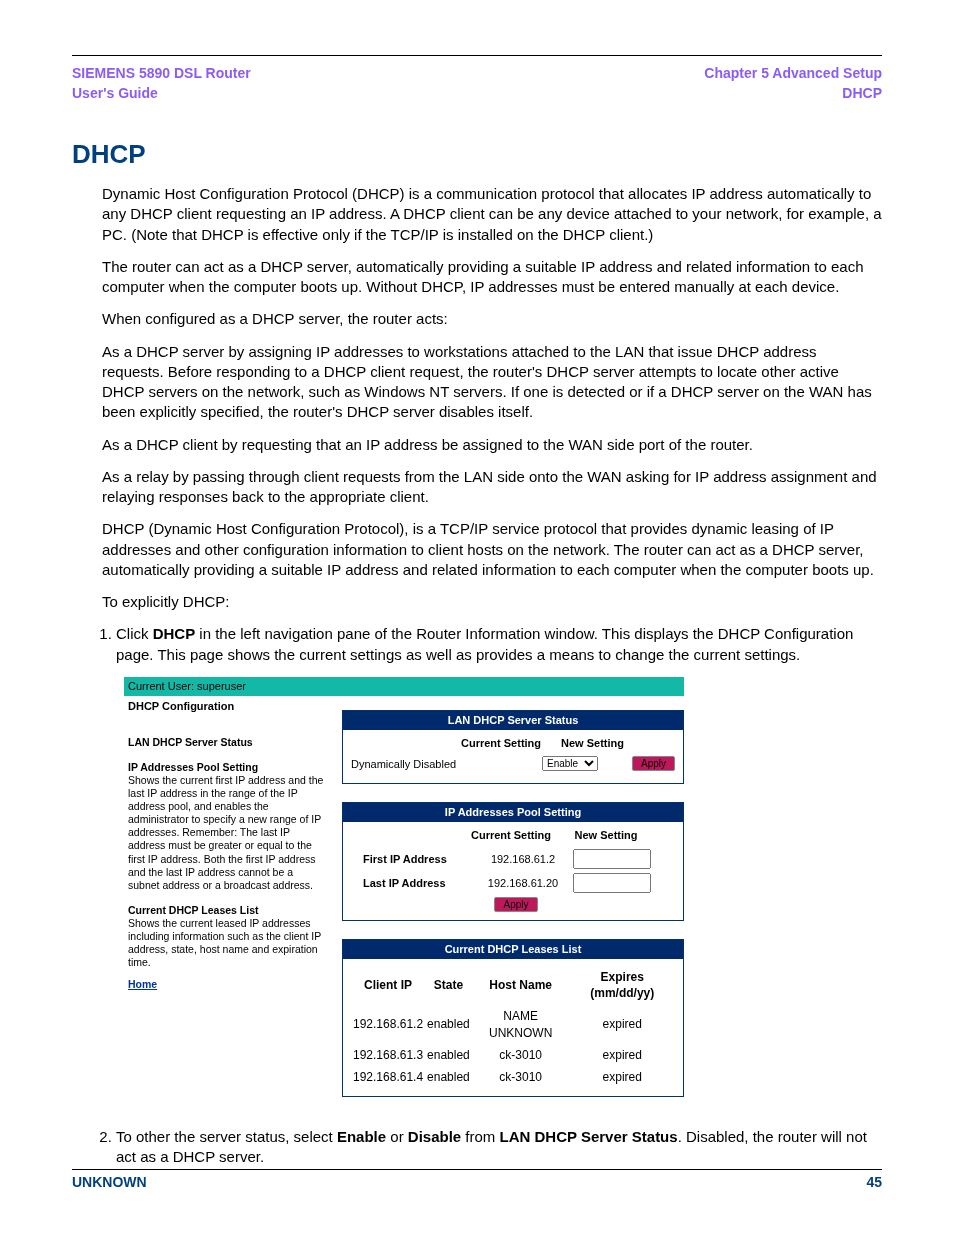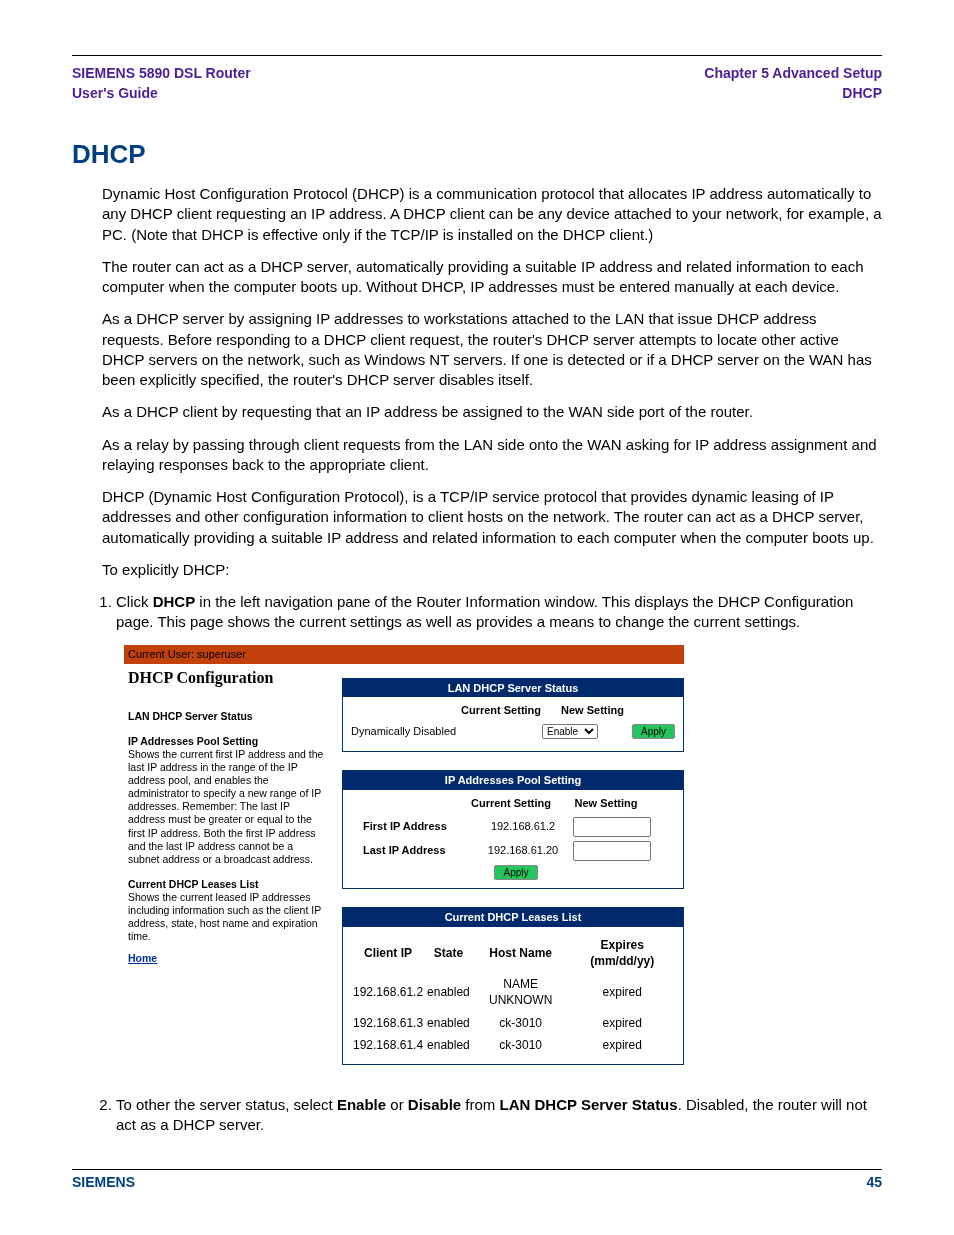--- a/index.html
+++ b/index.html
@@ -24,7 +24,7 @@
   .header {
     display: flex;
     justify-content: space-between;
-    color: #4c1d95;
+    color: #8b5cf6;
     font-weight: bold;
     font-size: 14px;
     line-height: 1.4;

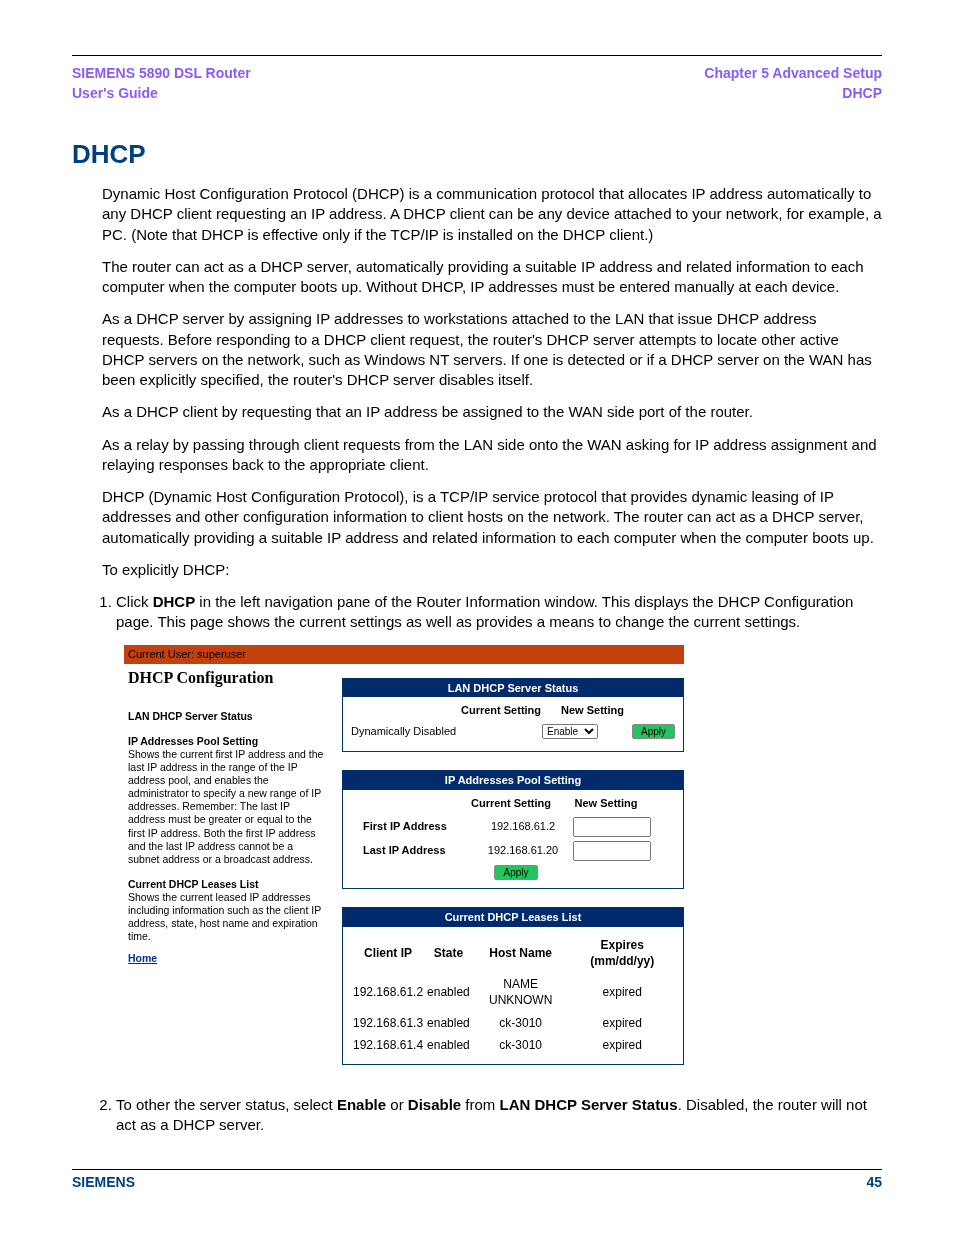--- a/index.html
+++ b/index.html
@@ -141,6 +141,7 @@
   <div class="body">
     <p>Dynamic Host Configuration Protocol (DHCP) is a communication protocol that allocates IP address automatically to any DHCP client requesting an IP address. A DHCP client can be any device attached to your network, for example, a PC. (Note that DHCP is effective only if the TCP/IP is installed on the DHCP client.)</p>
     <p>The router can act as a DHCP server, automatically providing a suitable IP address and related information to each computer when the computer boots up. Without DHCP, IP addresses must be entered manually at each device.</p>
+    <p>When configured as a DHCP server, the router acts:</p>
     <p>As a DHCP server by assigning IP addresses to workstations attached to the LAN that issue DHCP address requests. Before responding to a DHCP client request, the router's DHCP server attempts to locate other active DHCP servers on the network, such as Windows NT servers. If one is detected or if a DHCP server on the WAN has been explicitly specified, the router's DHCP server disables itself.</p>
     <p>As a DHCP client by requesting that an IP address be assigned to the WAN side port of the router.</p>
     <p>As a relay by passing through client requests from the LAN side onto the WAN asking for IP address assignment and relaying responses back to the appropriate client.</p>

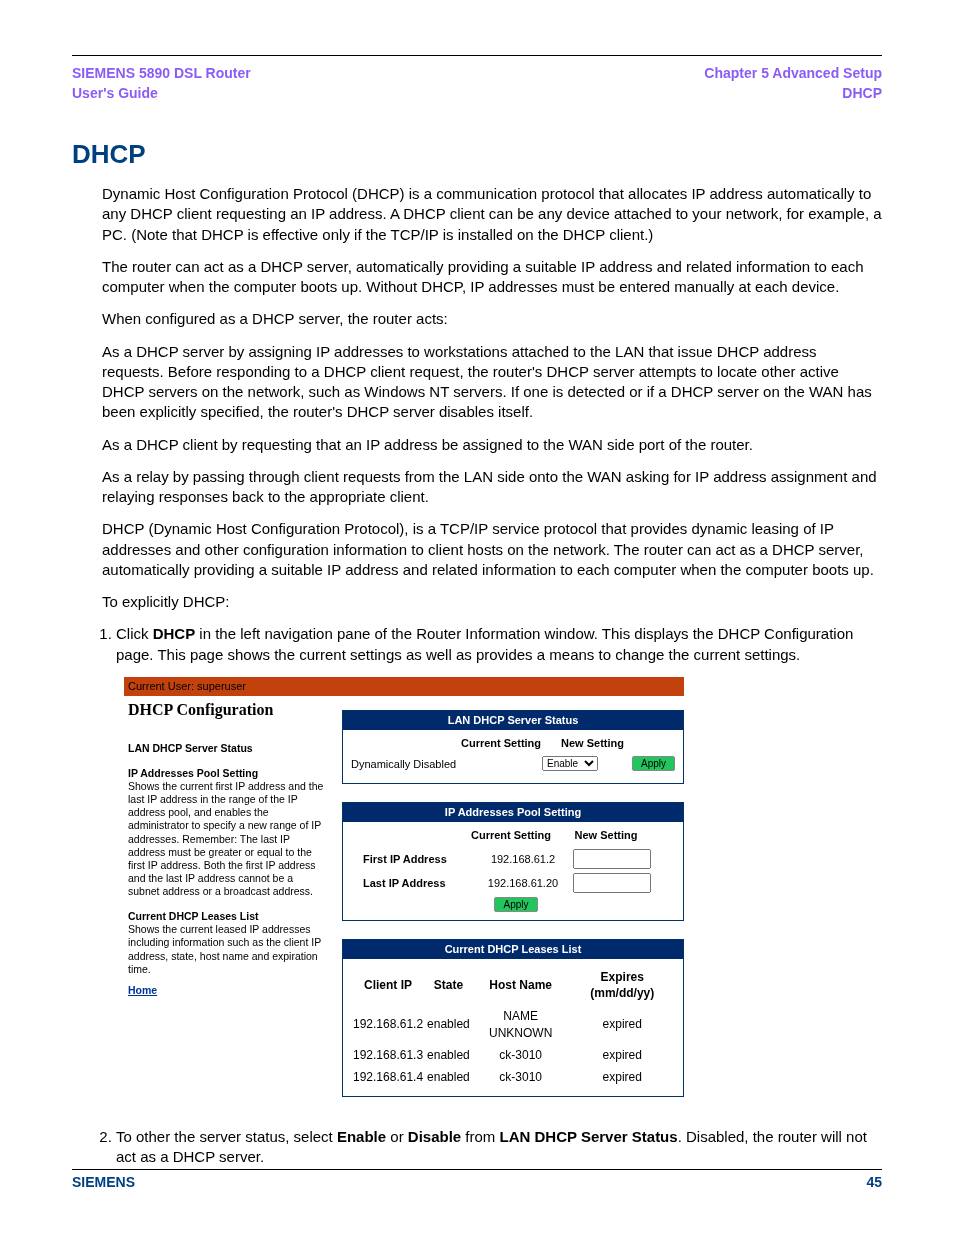--- a/index.html
+++ b/index.html
@@ -48,7 +48,7 @@
     font-family: Arial, sans-serif;
   }
   .yellowbar {
-    background: #c2410c;
+    background: #14b8a6;
     color: #000;
     padding: 2px 4px;
     font-size: 11px;

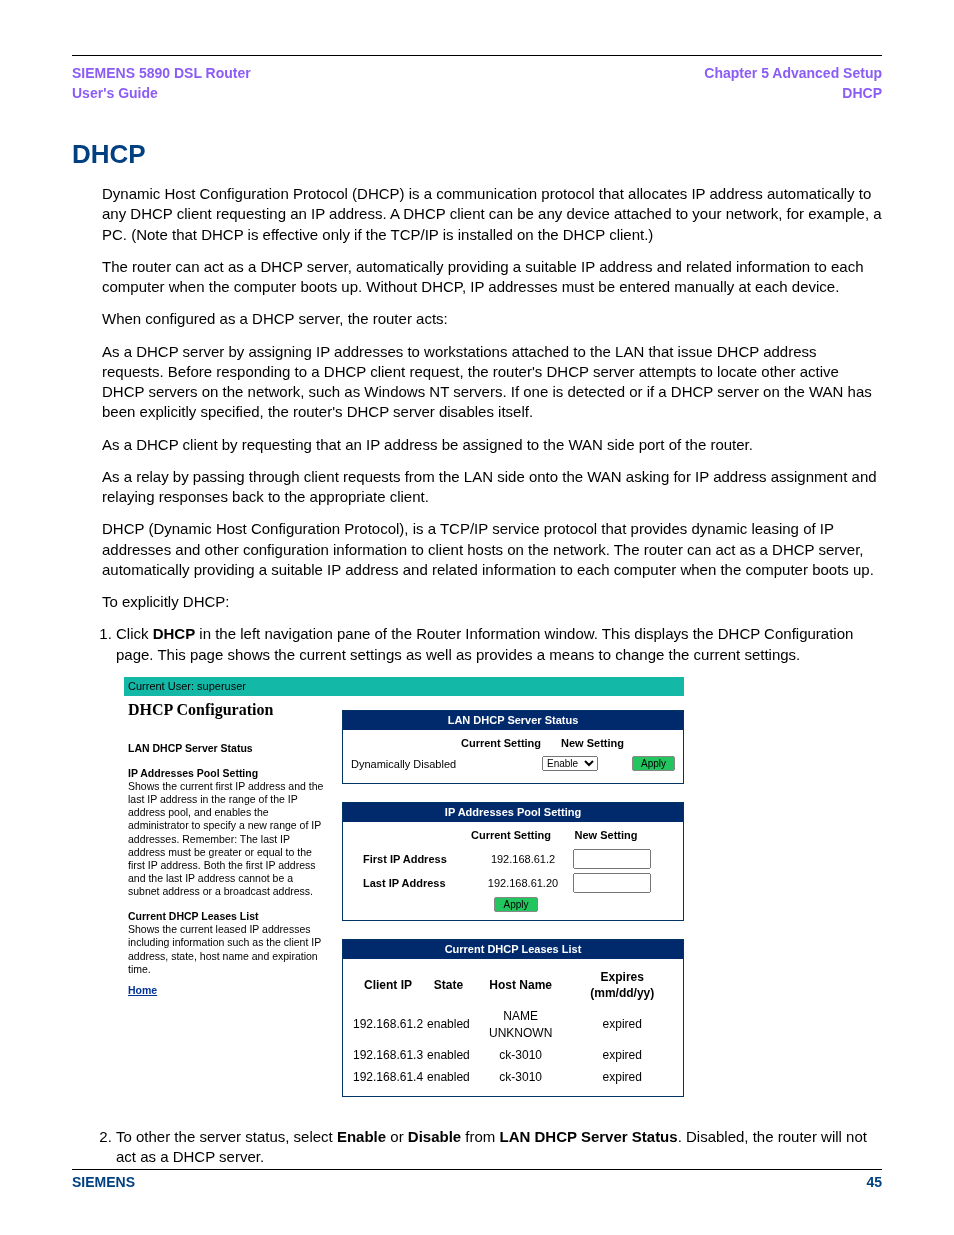--- a/index.html
+++ b/index.html
@@ -63,7 +63,7 @@
     color: #000;
     line-height: 1.25;
   }
-  .leftpane .title { font-weight: bold; font-size: 16px; margin-bottom: 22px; font-family: Liberation Serif, serif; }
+  .leftpane .title { font-weight: bold; font-size: 11px; margin-bottom: 22px; }
   .leftpane .sub { font-weight: bold; margin-top: 6px; }
   .leftpane .link { color: #003399; text-decoration: underline; font-weight: bold; margin-top:8px; display:block;}
   .rightpane {

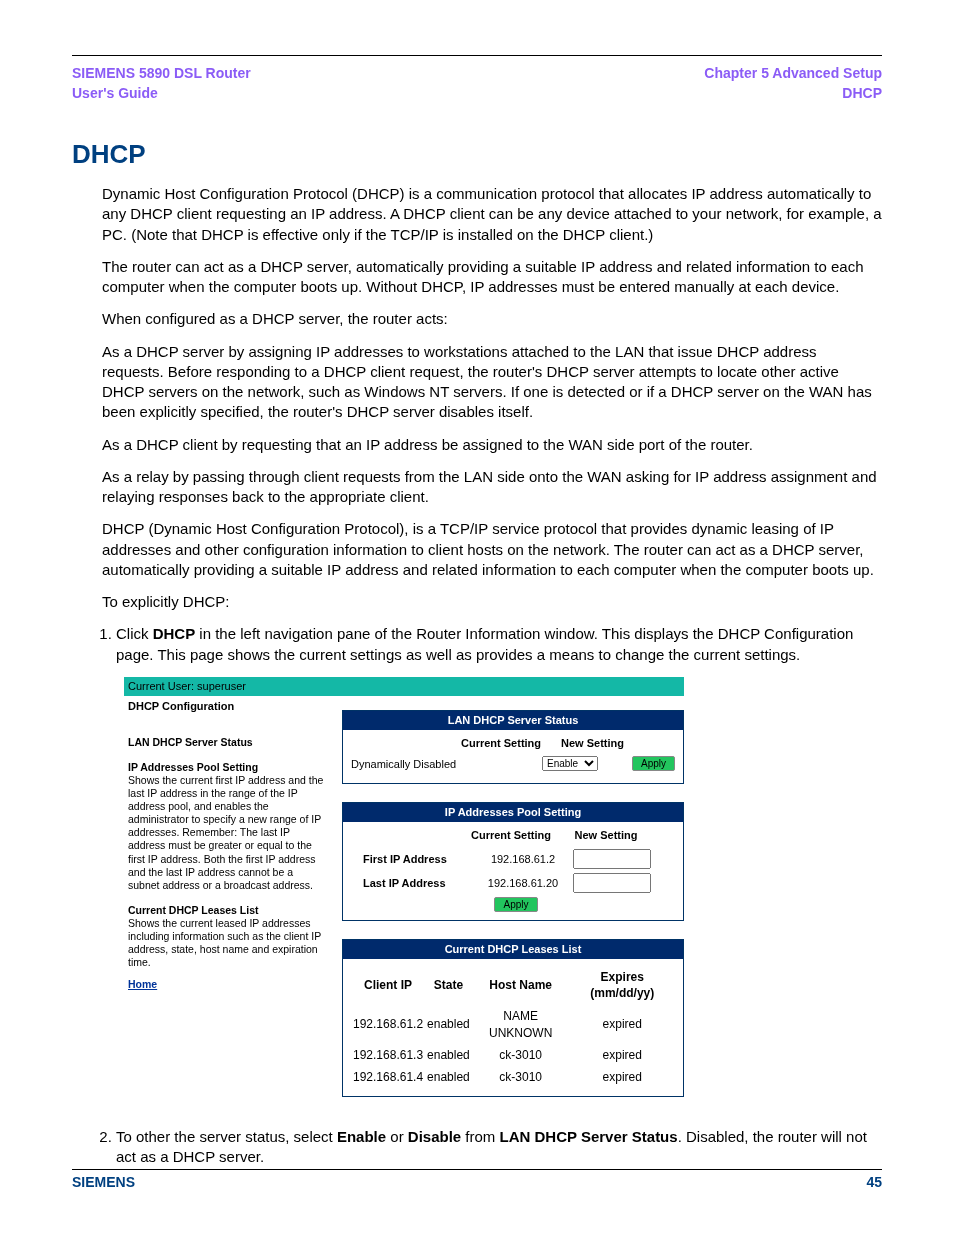--- a/index.html
+++ b/index.html
@@ -98,7 +98,7 @@
   button.ab {
     font-size: 10px;
     padding: 1px 8px;
-    background: #22c55e;
+    background: #be185d;
     border: 1px solid #888;
     border-radius: 2px;
   }

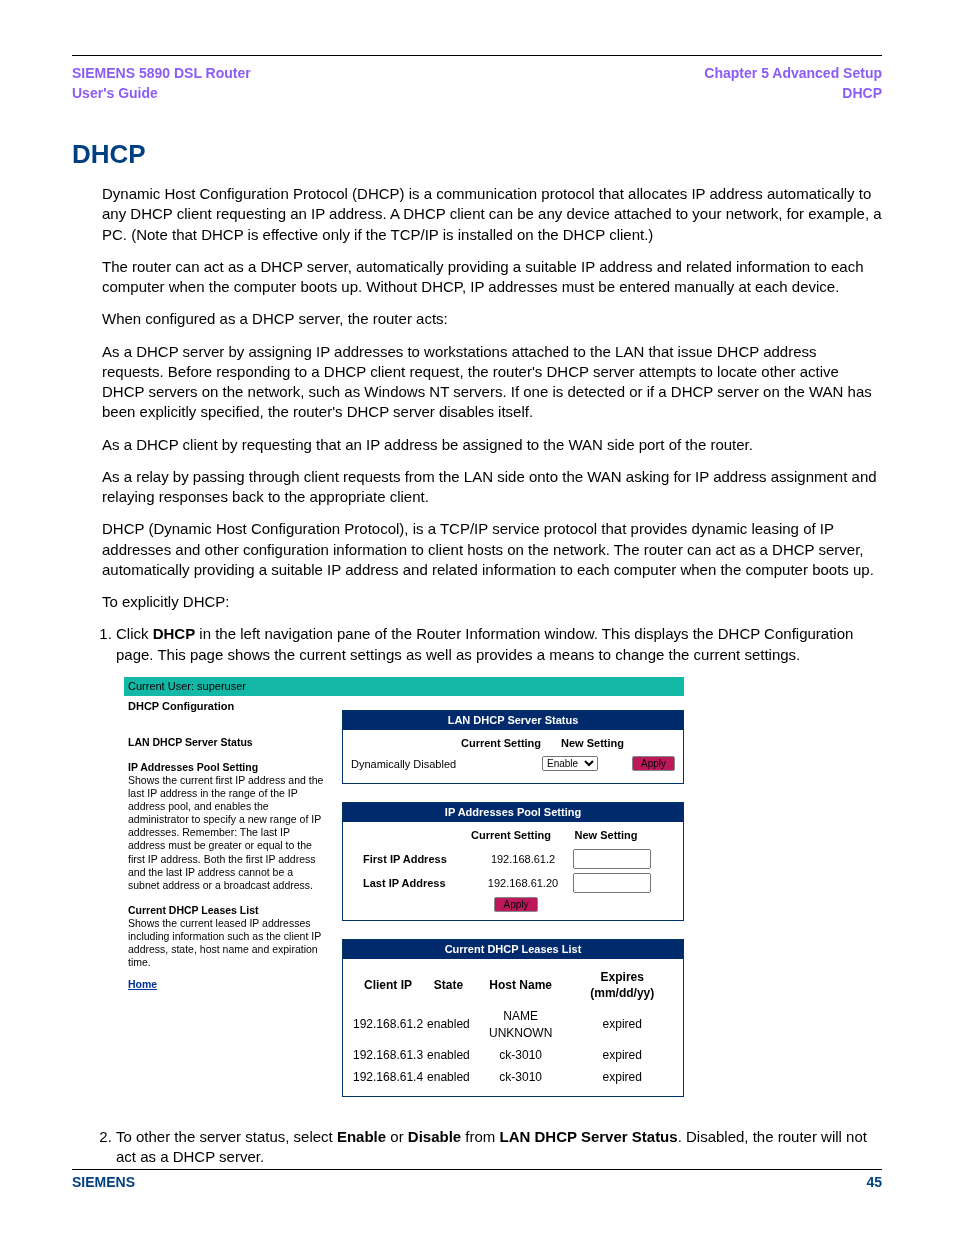--- a/index.html
+++ b/index.html
@@ -259,7 +259,7 @@
   <div class="footer">
     <hr class="rule">
     <div class="footer-row">
-      <span>SIEMENS</span>
+      <span>UNKNOWN</span>
       <span>45</span>
     </div>
   </div>

